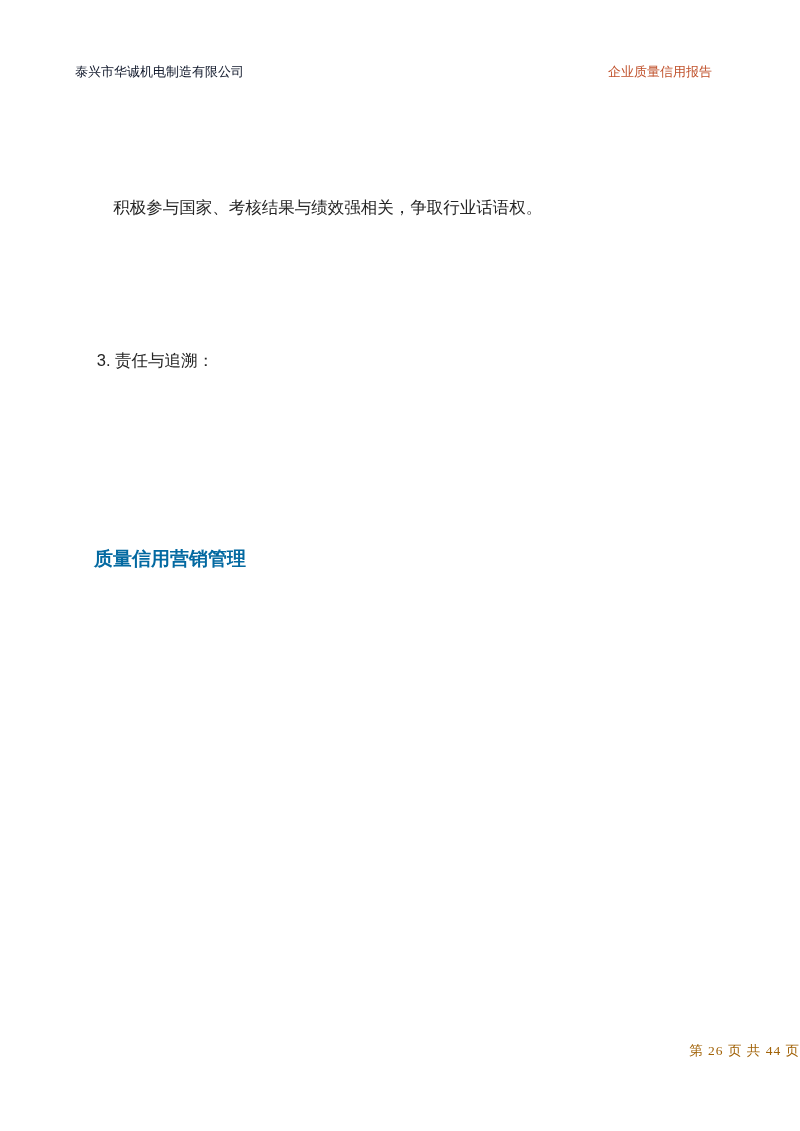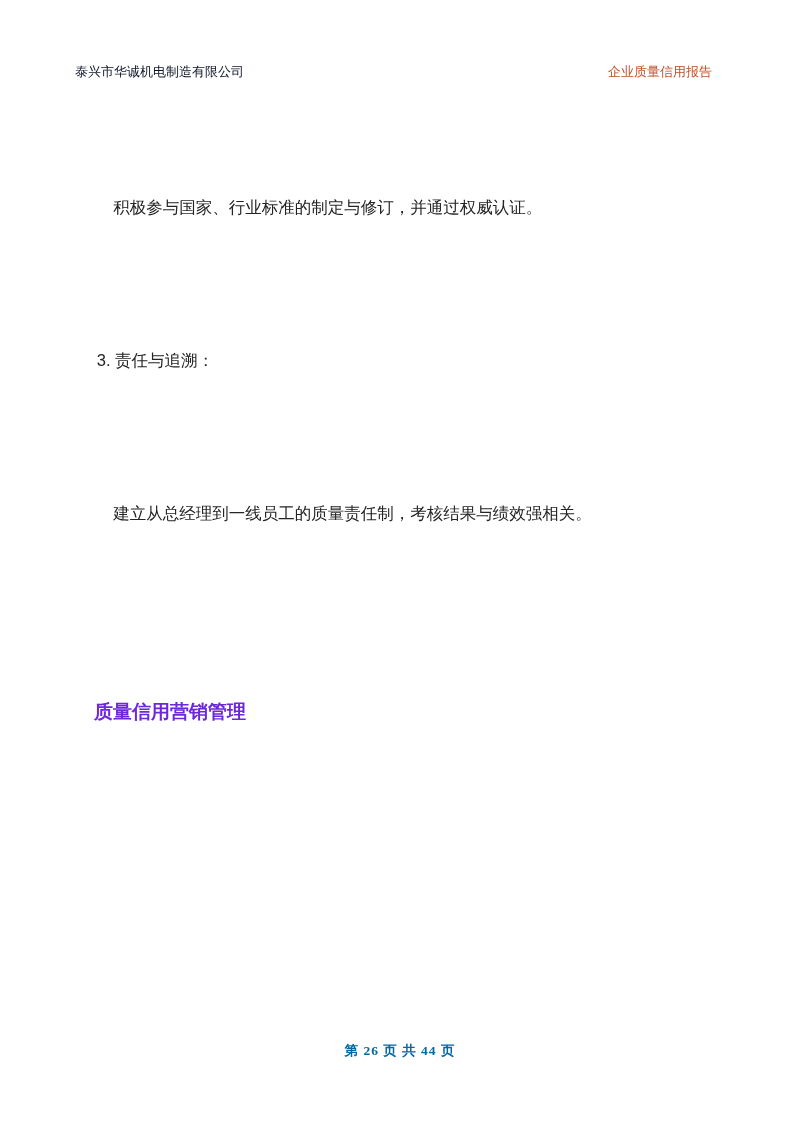--- a/index.html
+++ b/index.html
@@ -86,7 +86,7 @@
   </div>
 
   <div class="doc-body">
-    <div class="para indent-25">积极参与国家、行业标准的制定与修订，并通过权威认证。</div>
+    <div class="para indent-25">积极参与国家、考核结果与绩效强相关，争取行业话语权。</div>
     <div class="para numbered">3. 责任与追溯：</div>
     <div class="para indent-25">建立从总经理到一线员工的质量责任制，考核结果与绩效强相关。</div>
 

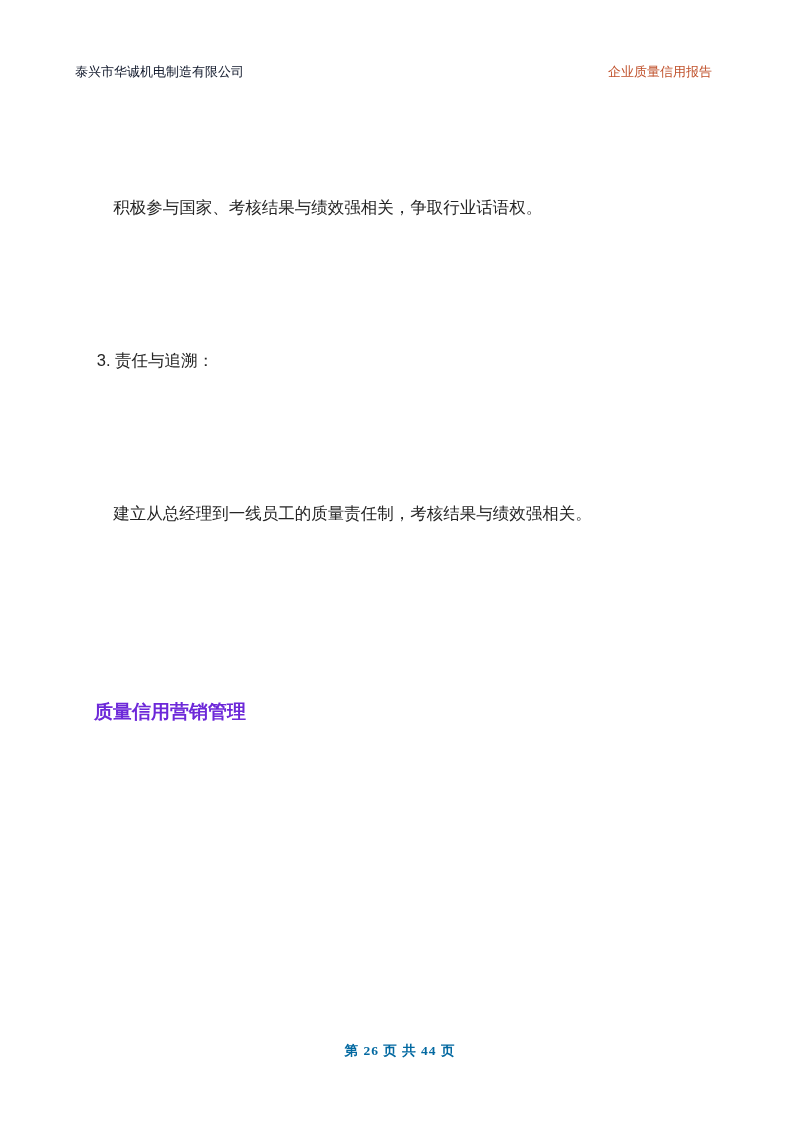--- a/index.html
+++ b/index.html
@@ -88,7 +88,6 @@
   <div class="doc-body">
     <div class="para indent-25">积极参与国家、考核结果与绩效强相关，争取行业话语权。</div>
     <div class="para numbered">3. 责任与追溯：</div>
-    <div class="para indent-25">建立从总经理到一线员工的质量责任制，考核结果与绩效强相关。</div>
 
     <h2 class="section-heading">质量信用营销管理</h2>
 

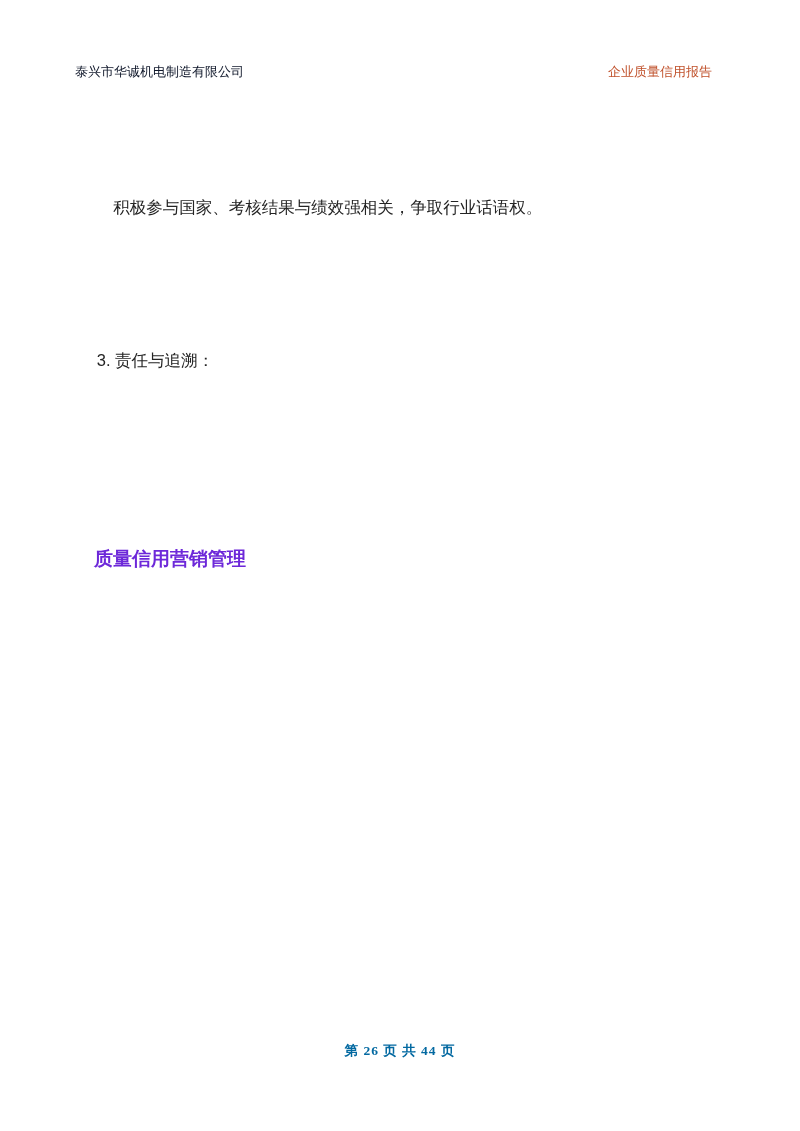--- a/index.html
+++ b/index.html
@@ -58,7 +58,7 @@
     font-size: 19px;
     font-weight: bold;
     line-height: 45px;
-    color: #6d28d9;
+    color: #0369a1;
     text-align: left;
   }
   

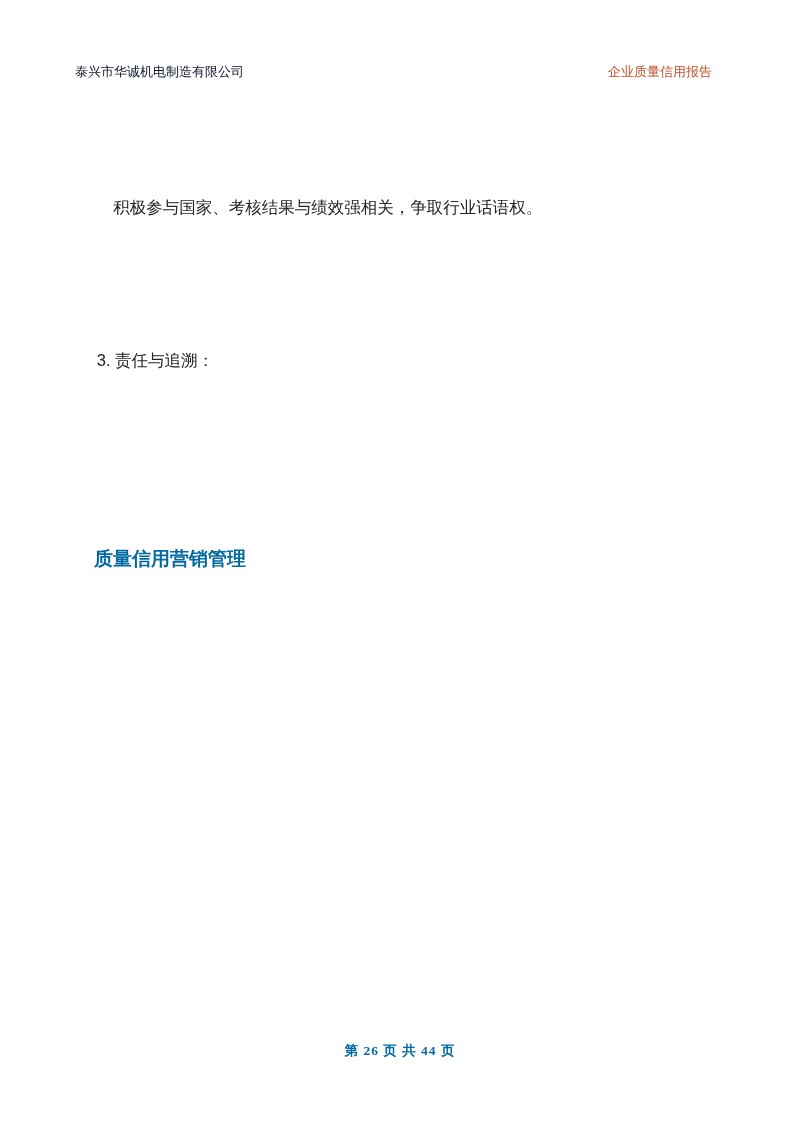--- a/index.html
+++ b/index.html
@@ -67,12 +67,11 @@
     top: 1042px;
     left: 0;
     right: 0;
-    text-align: center;
+    text-align: right;
     font-family: "Liberation Serif", serif;
     font-size: 13.5px;
     letter-spacing: 1px;
-    color: #0369a1;
-    font-weight: bold;
+    color: #a16207;
   }
 </style>
 </head>

